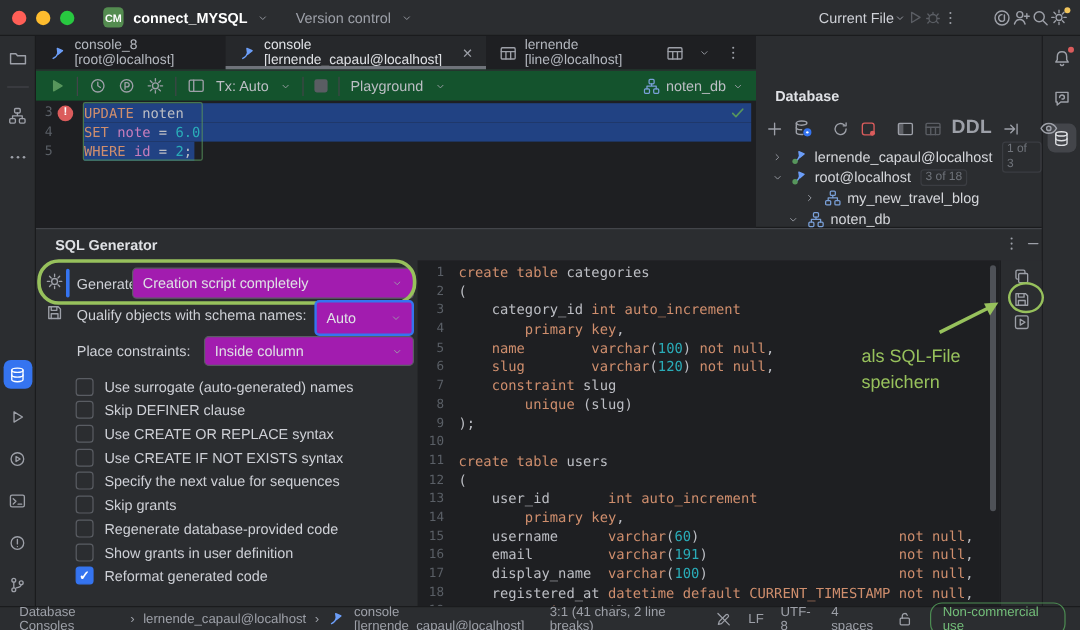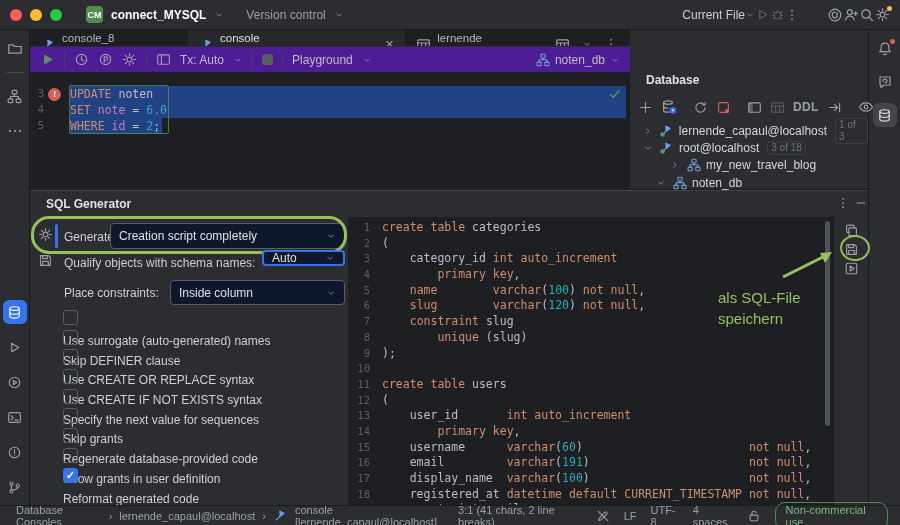--- a/index.html
+++ b/index.html
@@ -57,7 +57,7 @@
   .badge{font-size:10px;color:#6f737a;border:1px solid #3b3d42;border-radius:3px;padding:0 3px;margin-left:4px;line-height:12px;}
 
   
-  .ed-toolbar{left:30px;top:46px;width:600px;height:26px;background:#4c1d95;border-top:1px solid #2b2d30;
+  .ed-toolbar{left:30px;top:58px;width:600px;height:26px;background:#14532d;border-top:1px solid #2b2d30;
               display:flex;align-items:center;gap:9px;padding:0 10px;color:#bcbec4;}
   .stop-sq{width:11px;height:11px;border-radius:2px;background:#5a5d63;}
   .schema-widget{margin-left:auto;display:flex;align-items:center;gap:5px;color:#bcbec4;}

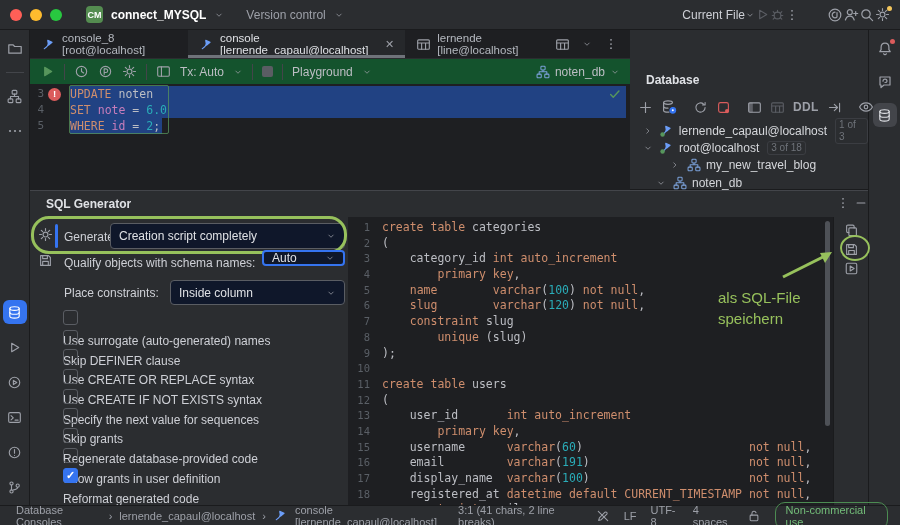--- a/index.html
+++ b/index.html
@@ -49,7 +49,7 @@
   .db-panel{left:630px;top:30px;width:238px;height:160px;background:#2b2d30;border-bottom:1px solid #1a1b1d;}
   .db-title{height:28px;display:flex;align-items:center;padding:0 16px;color:#dfe1e5;font-weight:bold;margin-top:36px;}
   .db-toolbar{height:26px;display:flex;align-items:center;gap:8px;padding:0 8px;}
-  .ddl-txt{font-size:12px;font-weight:bold;color:#9da0a8;letter-spacing:.3px;}
+  .ddl-txt{font-size:16px;font-weight:bold;color:#9da0a8;letter-spacing:.3px;}
   .db-tree{padding-top:2px;}
   .tree-row{height:17.3px;display:flex;align-items:center;gap:4px;color:#d5d7db;font-size:12px;}
   .tree-chev{width:12px;display:flex;justify-content:center;color:#9da0a8;}

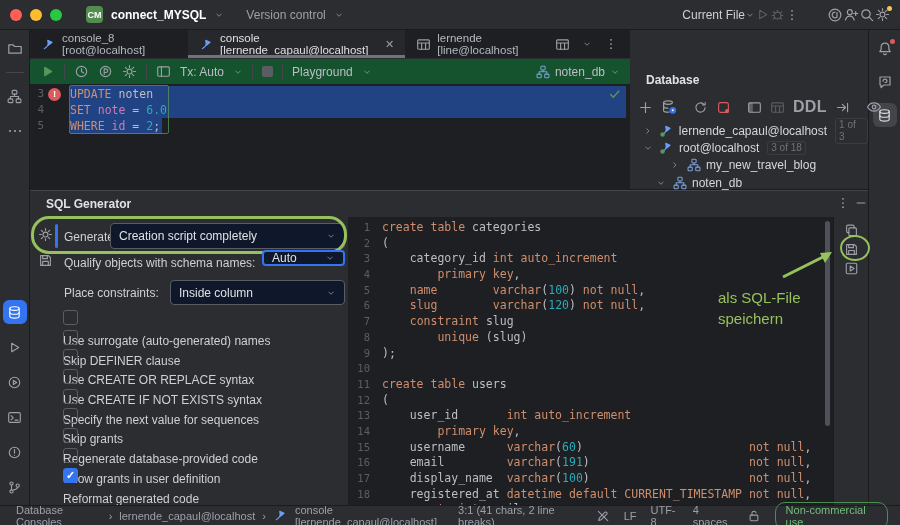--- a/index.html
+++ b/index.html
@@ -90,7 +90,7 @@
   .sg-rail .ic{position:absolute;left:10px;}
   .sg-scroll{position:absolute;left:795px;top:30px;width:5px;height:205px;background:#4e5157;border-radius:3px;}
   .opt-label{position:absolute;color:#ced0d6;}
-  .dropdown{position:absolute;background:#0f172a;border:1px solid #5a5d63;border-radius:4px;display:flex;
+  .dropdown{position:absolute;background:#a21caf;border:1px solid #5a5d63;border-radius:4px;display:flex;
             align-items:center;padding:0 8px;color:#dfe1e5;}
   .dropdown .dd-chev{margin-left:auto;color:#9da0a8;}
   .dropdown.focus{border:2px solid #3574f0;}

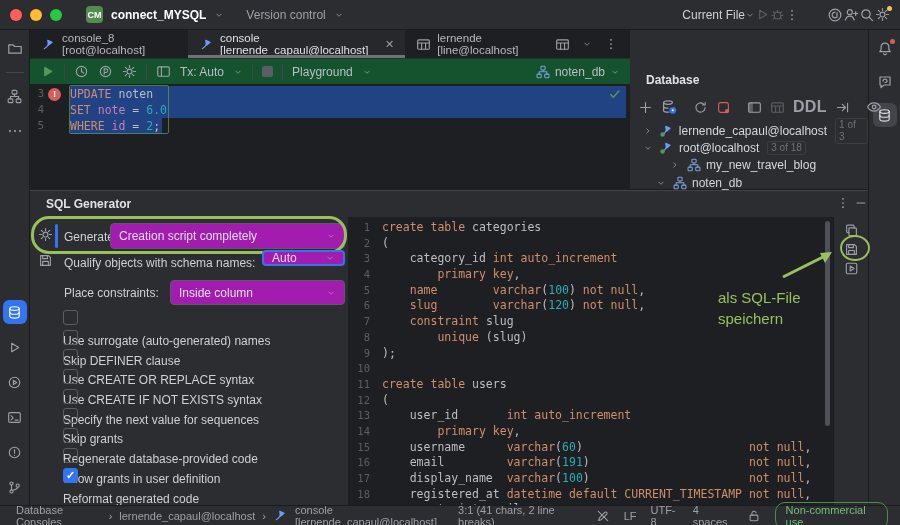--- a/index.html
+++ b/index.html
@@ -621,7 +621,7 @@
     <div class="hl-ellipse" style="left:1px;top:25px;width:316px;height:38px"></div>
 
     <span class="opt-label" style="left:34px;top:65px">Qualify objects with schema names:</span>
-    <div class="dropdown focus" style="left:232px;top:59px;width:83px;height:16px">
+    <div class="dropdown focus" style="left:232px;top:59px;width:83px;height:30px">
       <span>Auto</span>
       <span class="dd-chev ic">
           <svg width="10" height="10" viewBox="0 0 16 16" fill="none" stroke="currentColor" stroke-width="1.2" stroke-linecap="round" stroke-linejoin="round">

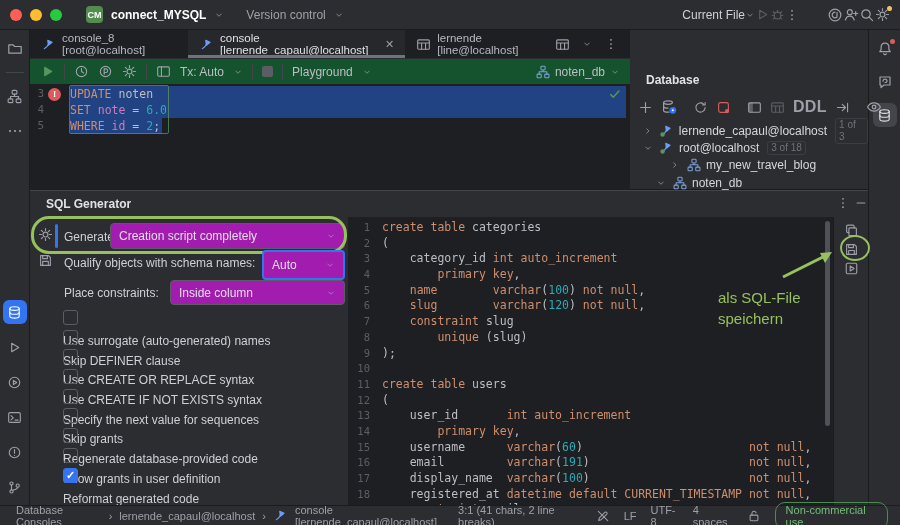--- a/index.html
+++ b/index.html
@@ -98,7 +98,7 @@
   .hl-ellipse{position:absolute;border:3px solid #97c15c;border-radius:18px;pointer-events:none;}
   .hl-circle{position:absolute;border:2.5px solid #97c15c;border-radius:50%;pointer-events:none;}
   .cb-col{position:absolute;left:0;top:119px;width:318px;}
-  .cb-row{height:19.7px;display:flex;align-items:flex-start;padding-left:33px;gap:9px;color:#ced0d6;flex-direction:column;}
+  .cb-row{height:19.7px;display:flex;align-items:flex-end;padding-left:33px;gap:9px;color:#ced0d6;}
   .cb-box{width:15px;height:15px;border:1.5px solid #5a5d63;border-radius:3px;flex:none;}
   .cb-box.on{background:#3574f0;border-color:#3574f0;color:#fff;font-size:11px;display:flex;
              align-items:center;justify-content:center;font-weight:bold;}

